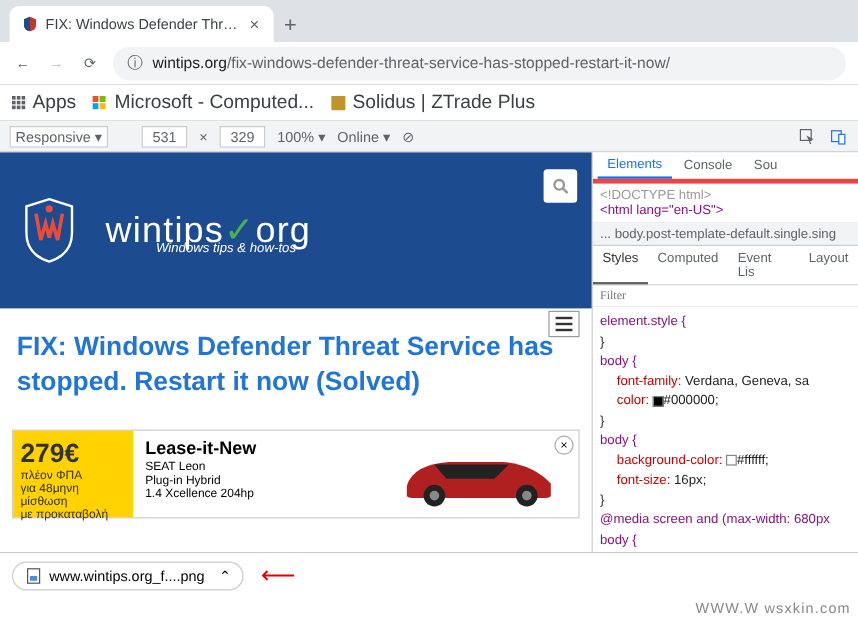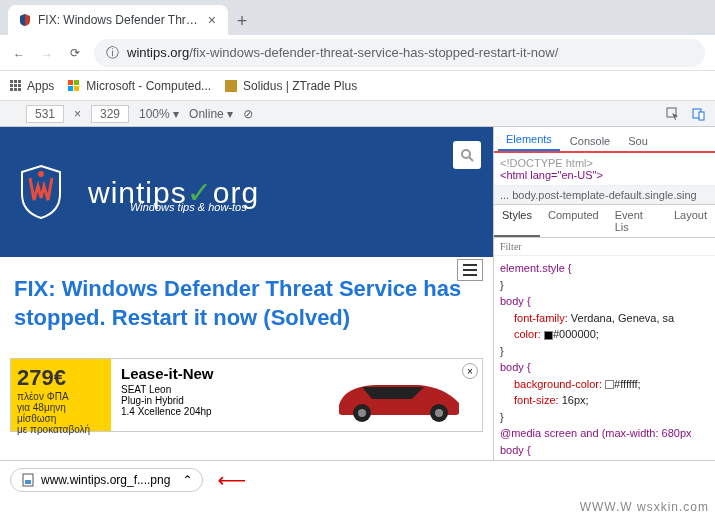--- a/index.html
+++ b/index.html
@@ -15,7 +15,7 @@
 .url-bar{flex:1;height:28px;background:#f1f3f4;border-radius:14px;display:flex;align-items:center;padding:0 12px;gap:8px;color:#5f6368;font-size:13px}
 .url-text{color:#202124}
 .bm-bar{height:30px;background:#fff;display:flex;align-items:center;gap:14px;padding:0 10px;border-bottom:1px solid #e0e0e0}
-.bm-item{display:flex;align-items:center;gap:6px;font-size:12px;color:#3c4043}
+.bm-item{display:flex;align-items:center;gap:6px;font-size:16px;color:#3c4043}
 .apps-ico{display:grid;grid-template-columns:repeat(3,3px);gap:1px}
 .apps-ico span{width:3px;height:3px;background:#5f6368}
 .dev-toolbar{height:26px;background:#f1f3f4;display:flex;align-items:center;gap:10px;padding:0 8px;font-size:12px;color:#5f6368;border-bottom:1px solid #ccc}

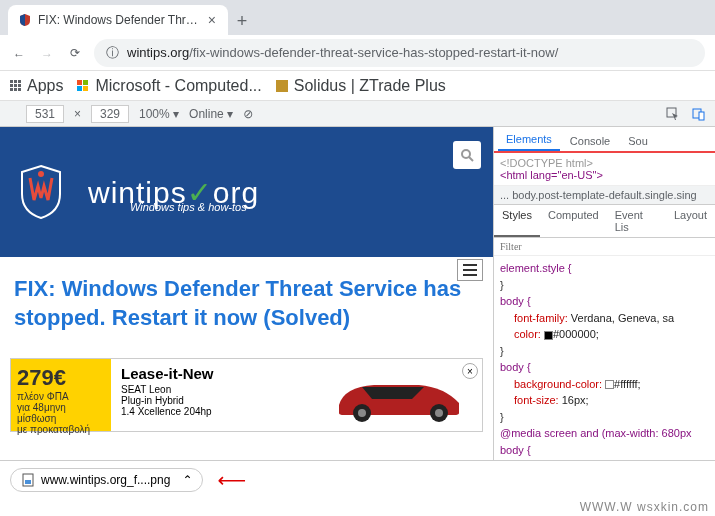--- a/index.html
+++ b/index.html
@@ -122,6 +122,7 @@
 </div>
 
 <div class="dev-toolbar">
+  <span class="dev-sel"><span>Responsive</span> ▾</span>
   <span style="flex:0 0 8px"></span>
   <span class="dev-dim">531</span>
   <span>×</span>

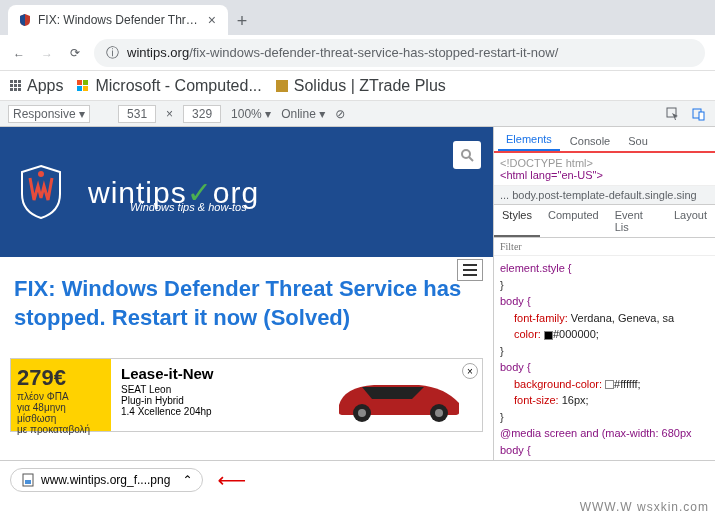--- a/index.html
+++ b/index.html
@@ -41,7 +41,7 @@
 .car-svg{position:absolute;right:8px;top:6px}
 .close-ad{position:absolute;right:4px;top:4px;width:16px;height:16px;border-radius:50%;background:#fff;border:1px solid #aaa;font-size:10px;display:flex;align-items:center;justify-content:center}
 .devtools{flex:1;background:#fff;font-size:11px;color:#333;font-family:Menlo,monospace;overflow:hidden}
-.dt-tabs{display:flex;border-bottom:2px solid #ef4444;height:26px;align-items:flex-end;gap:2px;padding:0 4px;font-family:Arial}
+.dt-tabs{display:flex;border-bottom:4px solid #ef4444;height:26px;align-items:center;gap:2px;padding:0 4px;font-family:Arial}
 .dt-tab{padding:4px 8px;color:#5f6368}
 .dt-tab.active{color:#1a73e8;border-bottom:2px solid #1a73e8}
 .dt-ico{width:16px;height:16px;display:flex;align-items:center;justify-content:center;color:#5f6368}

